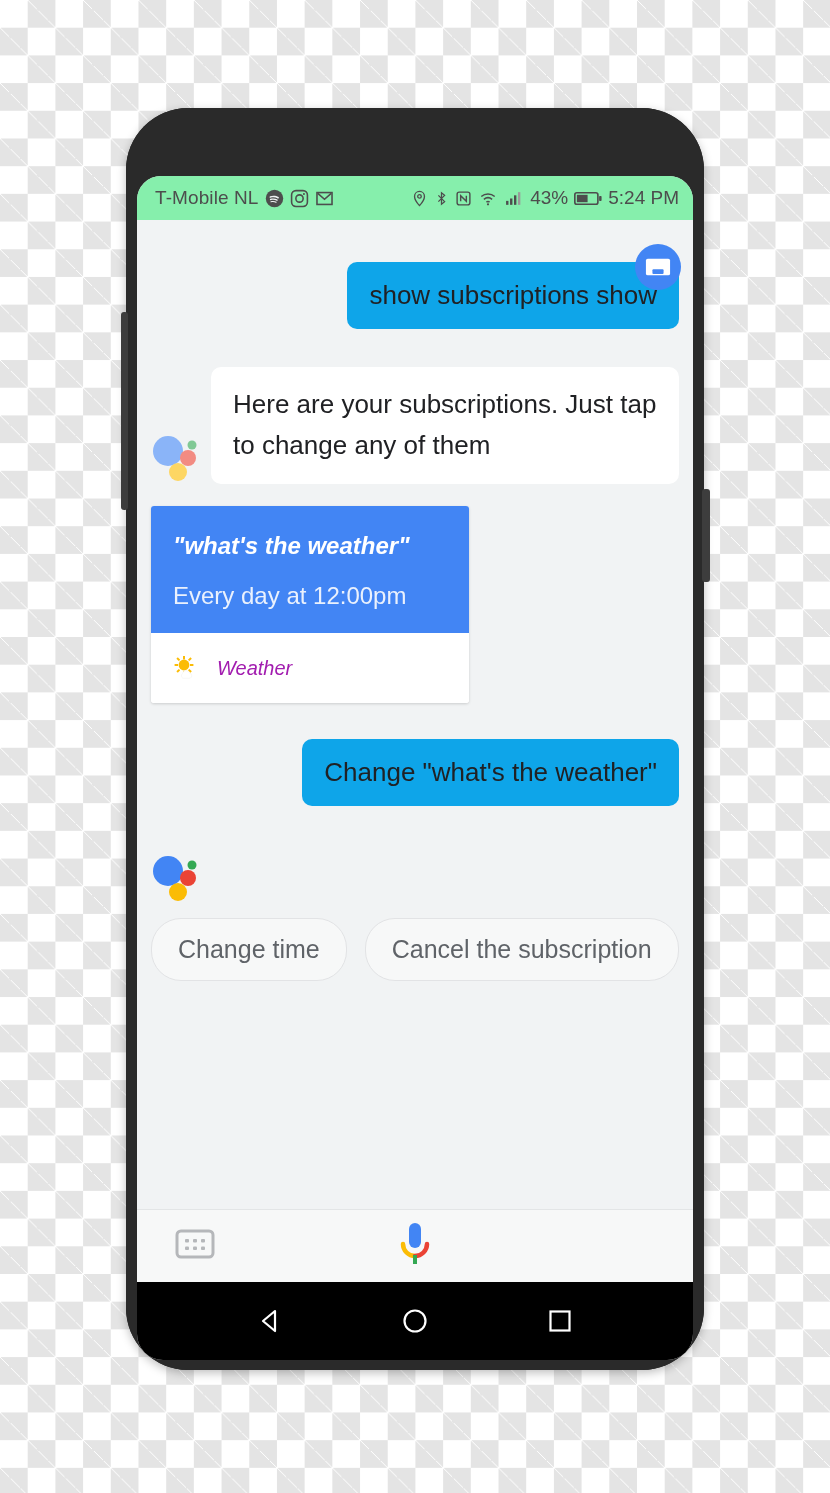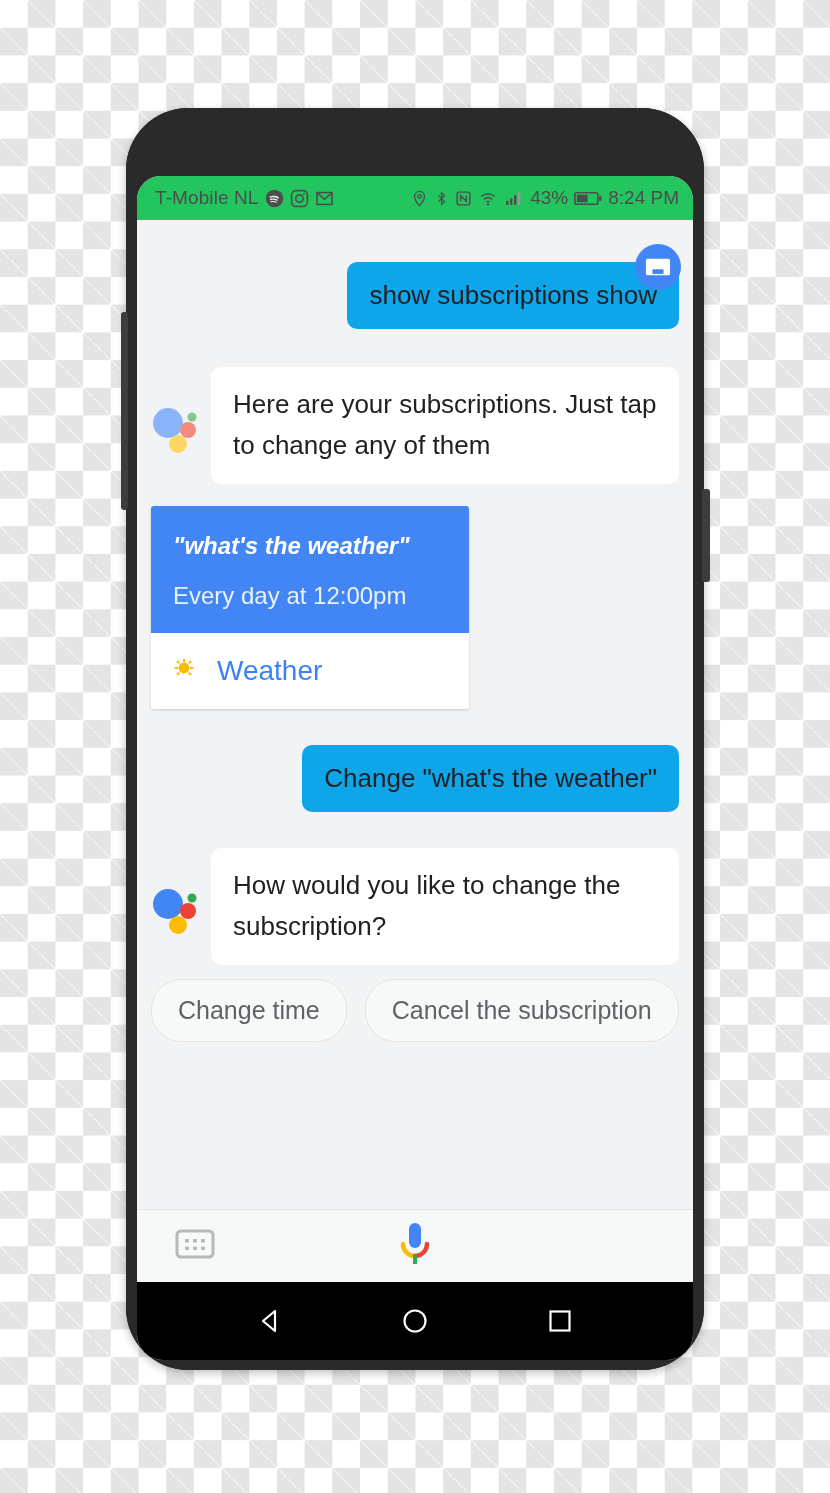--- a/index.html
+++ b/index.html
@@ -51,7 +51,7 @@
 
   
   #status-bar{
-    height:44px;flex:0 0 44px;background:#22c55e;
+    height:44px;flex:0 0 44px;background:#86efac;
     display:flex;align-items:center;justify-content:space-between;
     padding:0 14px 0 18px;box-sizing:border-box;
     color:#4a4a4a;font-size:19px;

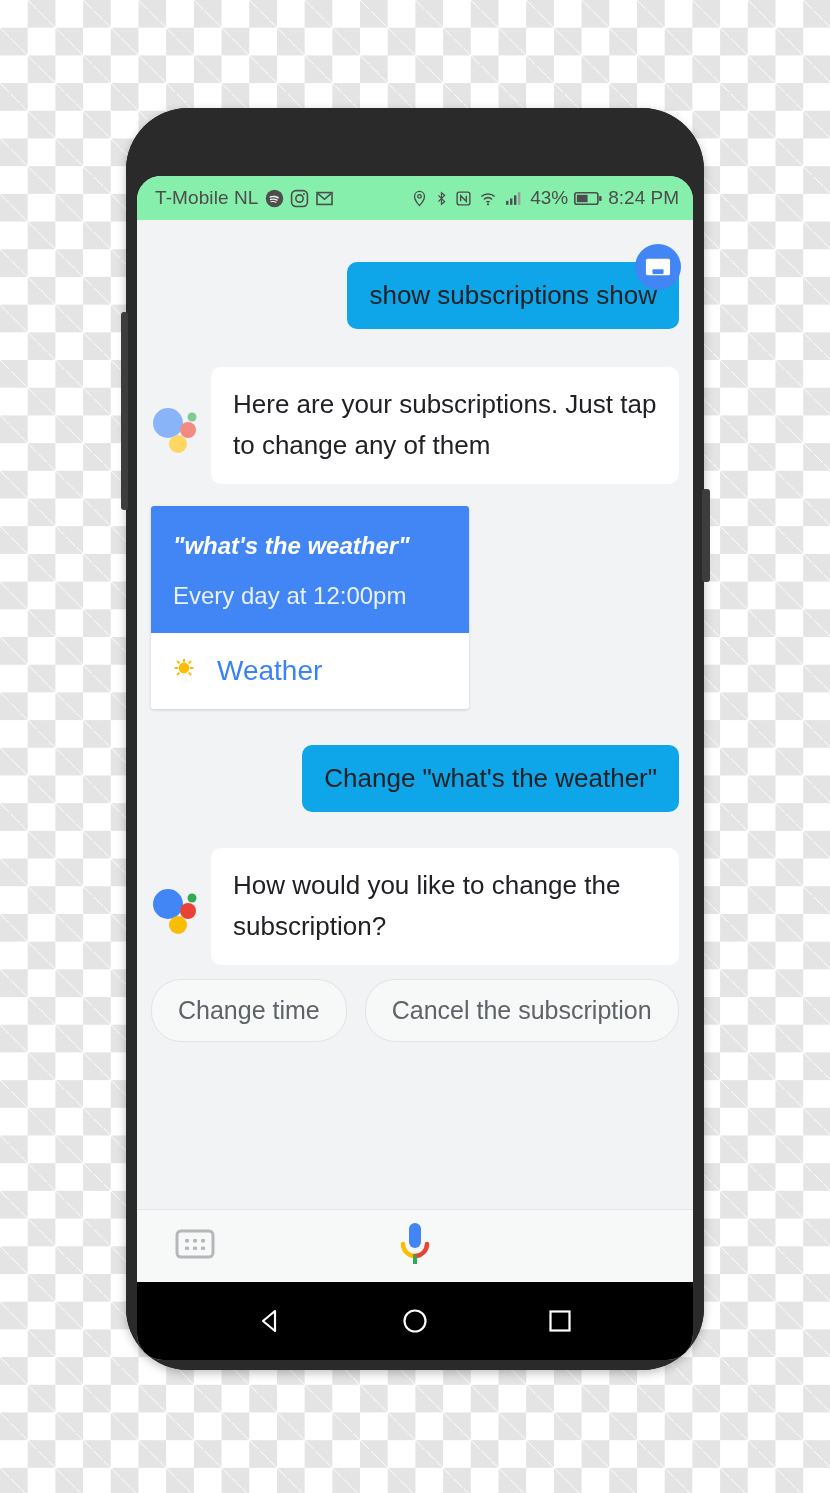--- a/index.html
+++ b/index.html
@@ -215,7 +215,7 @@
               <rect x="30.5" y="6" width="3" height="6" rx="1" fill="#4d4d4d"></rect>
             </svg>
         </span>
-        <span class="clock">8:24 PM</span>
+        <span class="clock">5:24 PM</span>
       </div>
     </div>
 

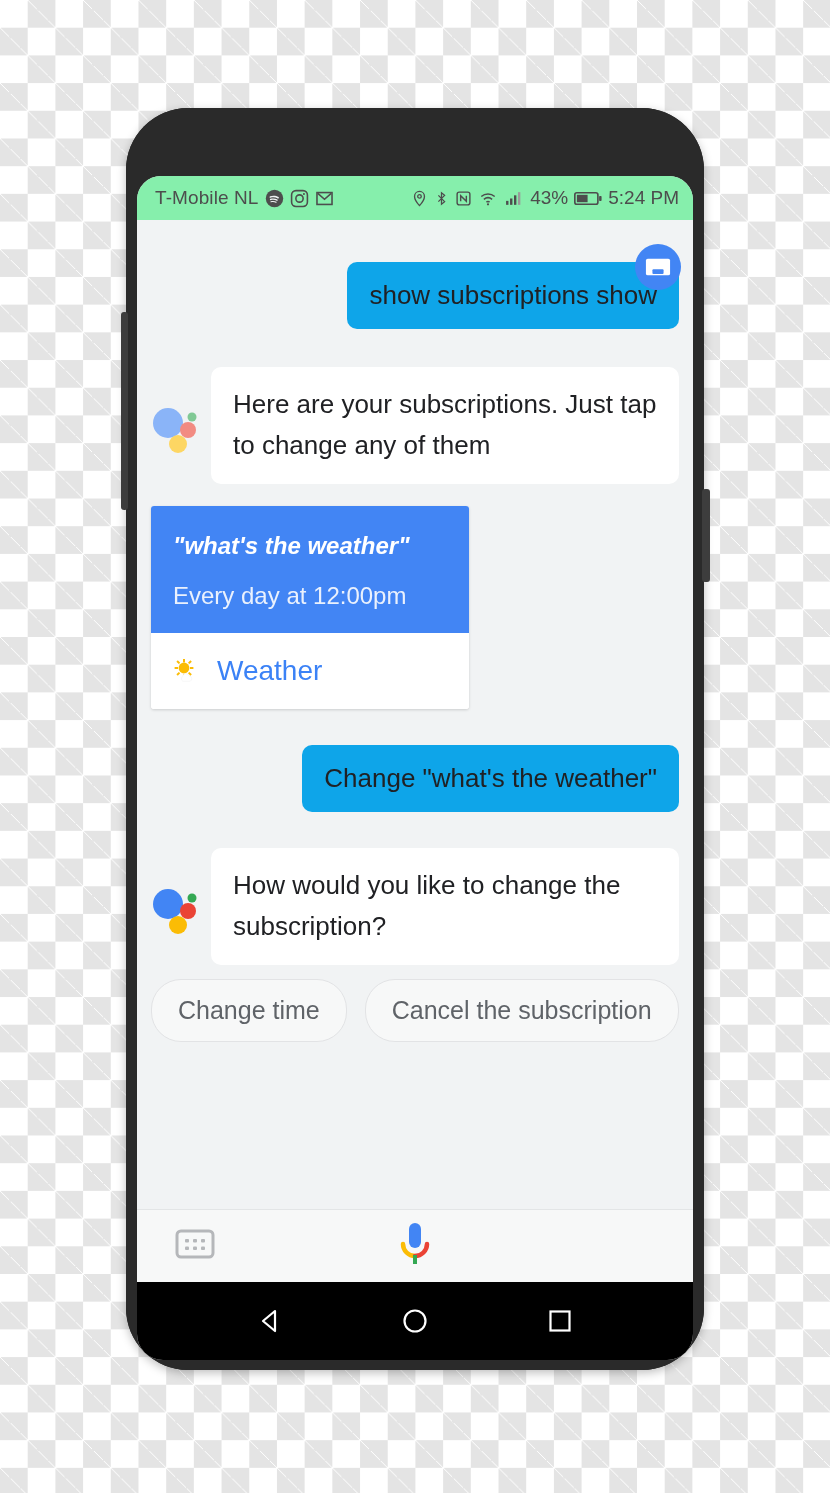--- a/index.html
+++ b/index.html
@@ -70,7 +70,7 @@
 
   .row{display:flex;width:100%;box-sizing:border-box;}
   .row-user{justify-content:flex-end;padding:0 14px 0 0;position:relative;}
-  .row-assistant{justify-content:flex-start;padding:0 14px 0 14px;align-items:center;}
+  .row-assistant{justify-content:flex-start;padding:0 14px 0 14px;align-items:flex-end;}
 
   .bubble-user{
     background:#0ea5e9;color:#202124;border-radius:10px;

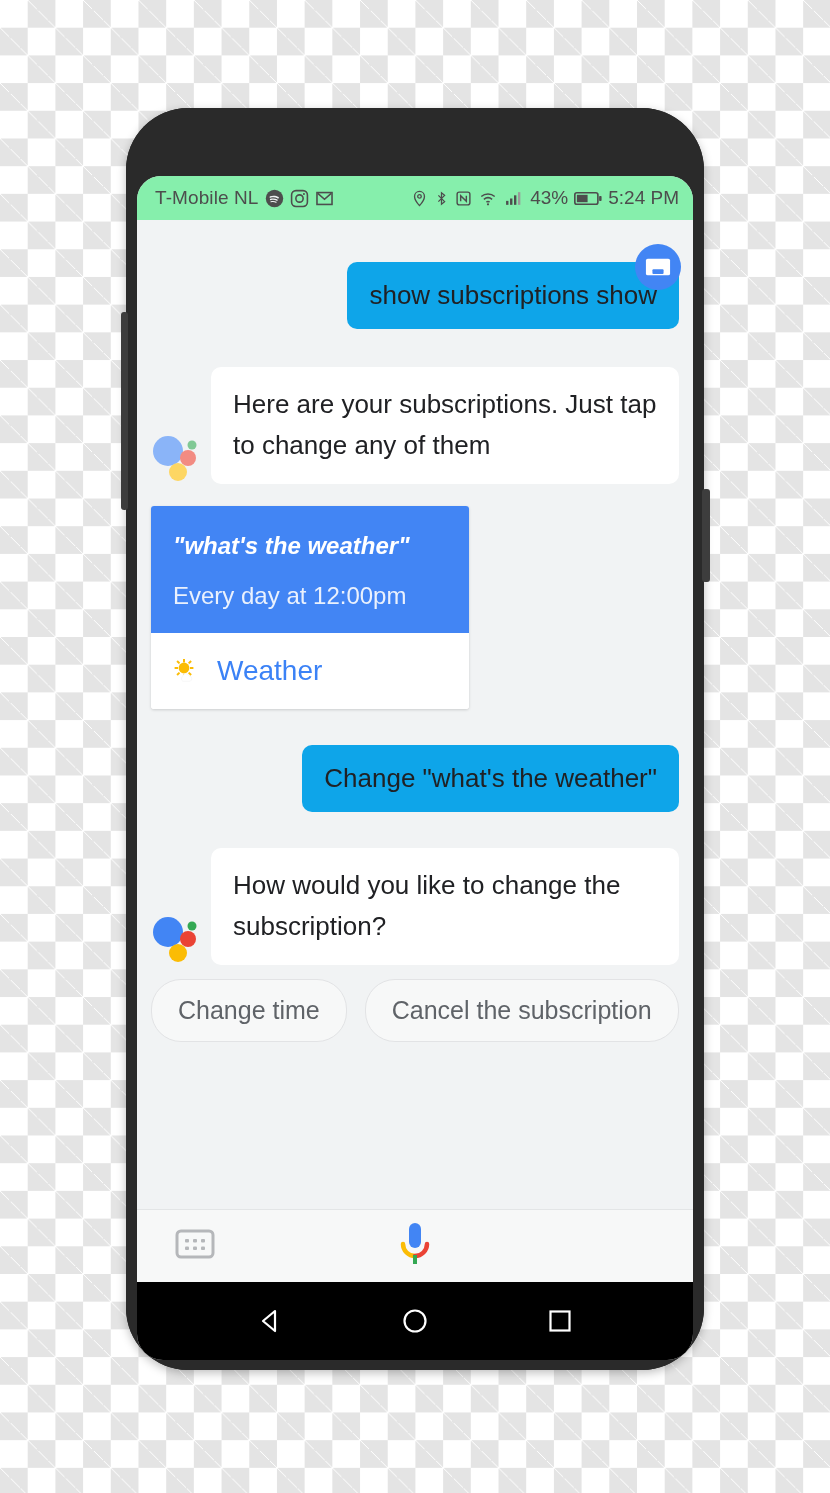--- a/index.html
+++ b/index.html
@@ -104,7 +104,7 @@
   #sub-card-foot{
     background:#fff;padding:22px 22px;display:flex;align-items:center;gap:18px;
   }
-  #sub-card-foot-label{font-size:28px;color:#3b82f6;}
+  #sub-card-foot-label{font-size:20px;color:#a21caf;font-style:italic;}
 
   
   #chips-row{

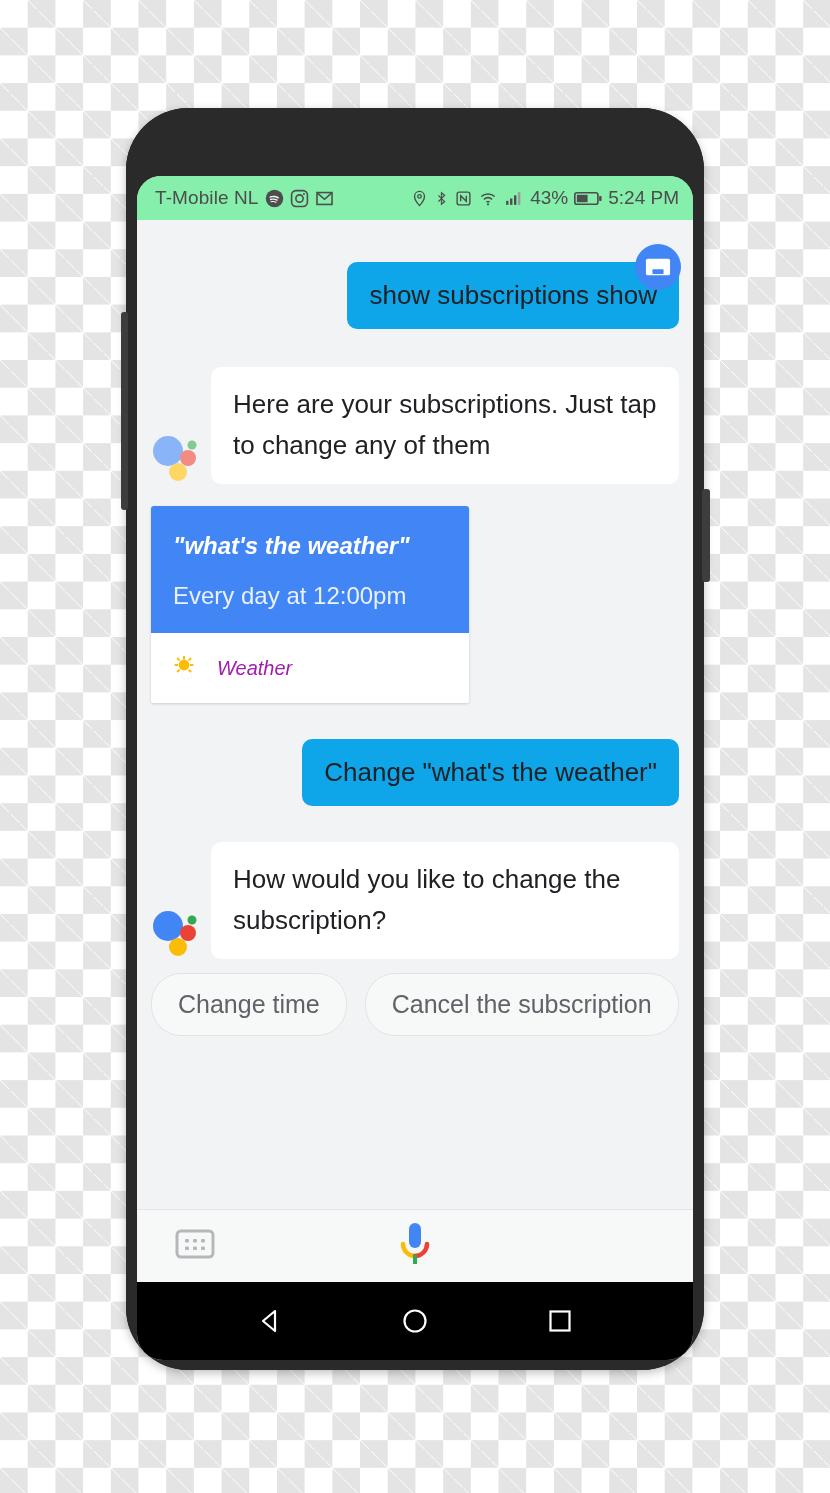--- a/index.html
+++ b/index.html
@@ -283,7 +283,6 @@
             <circle cx="27" cy="38" r="9" fill="#fbbc05"></circle>
           </svg>
         </div>
-        <div class="bubble-assistant">How would you like to change the subscription?</div>
       </div>
 
       <div id="chips-row">

